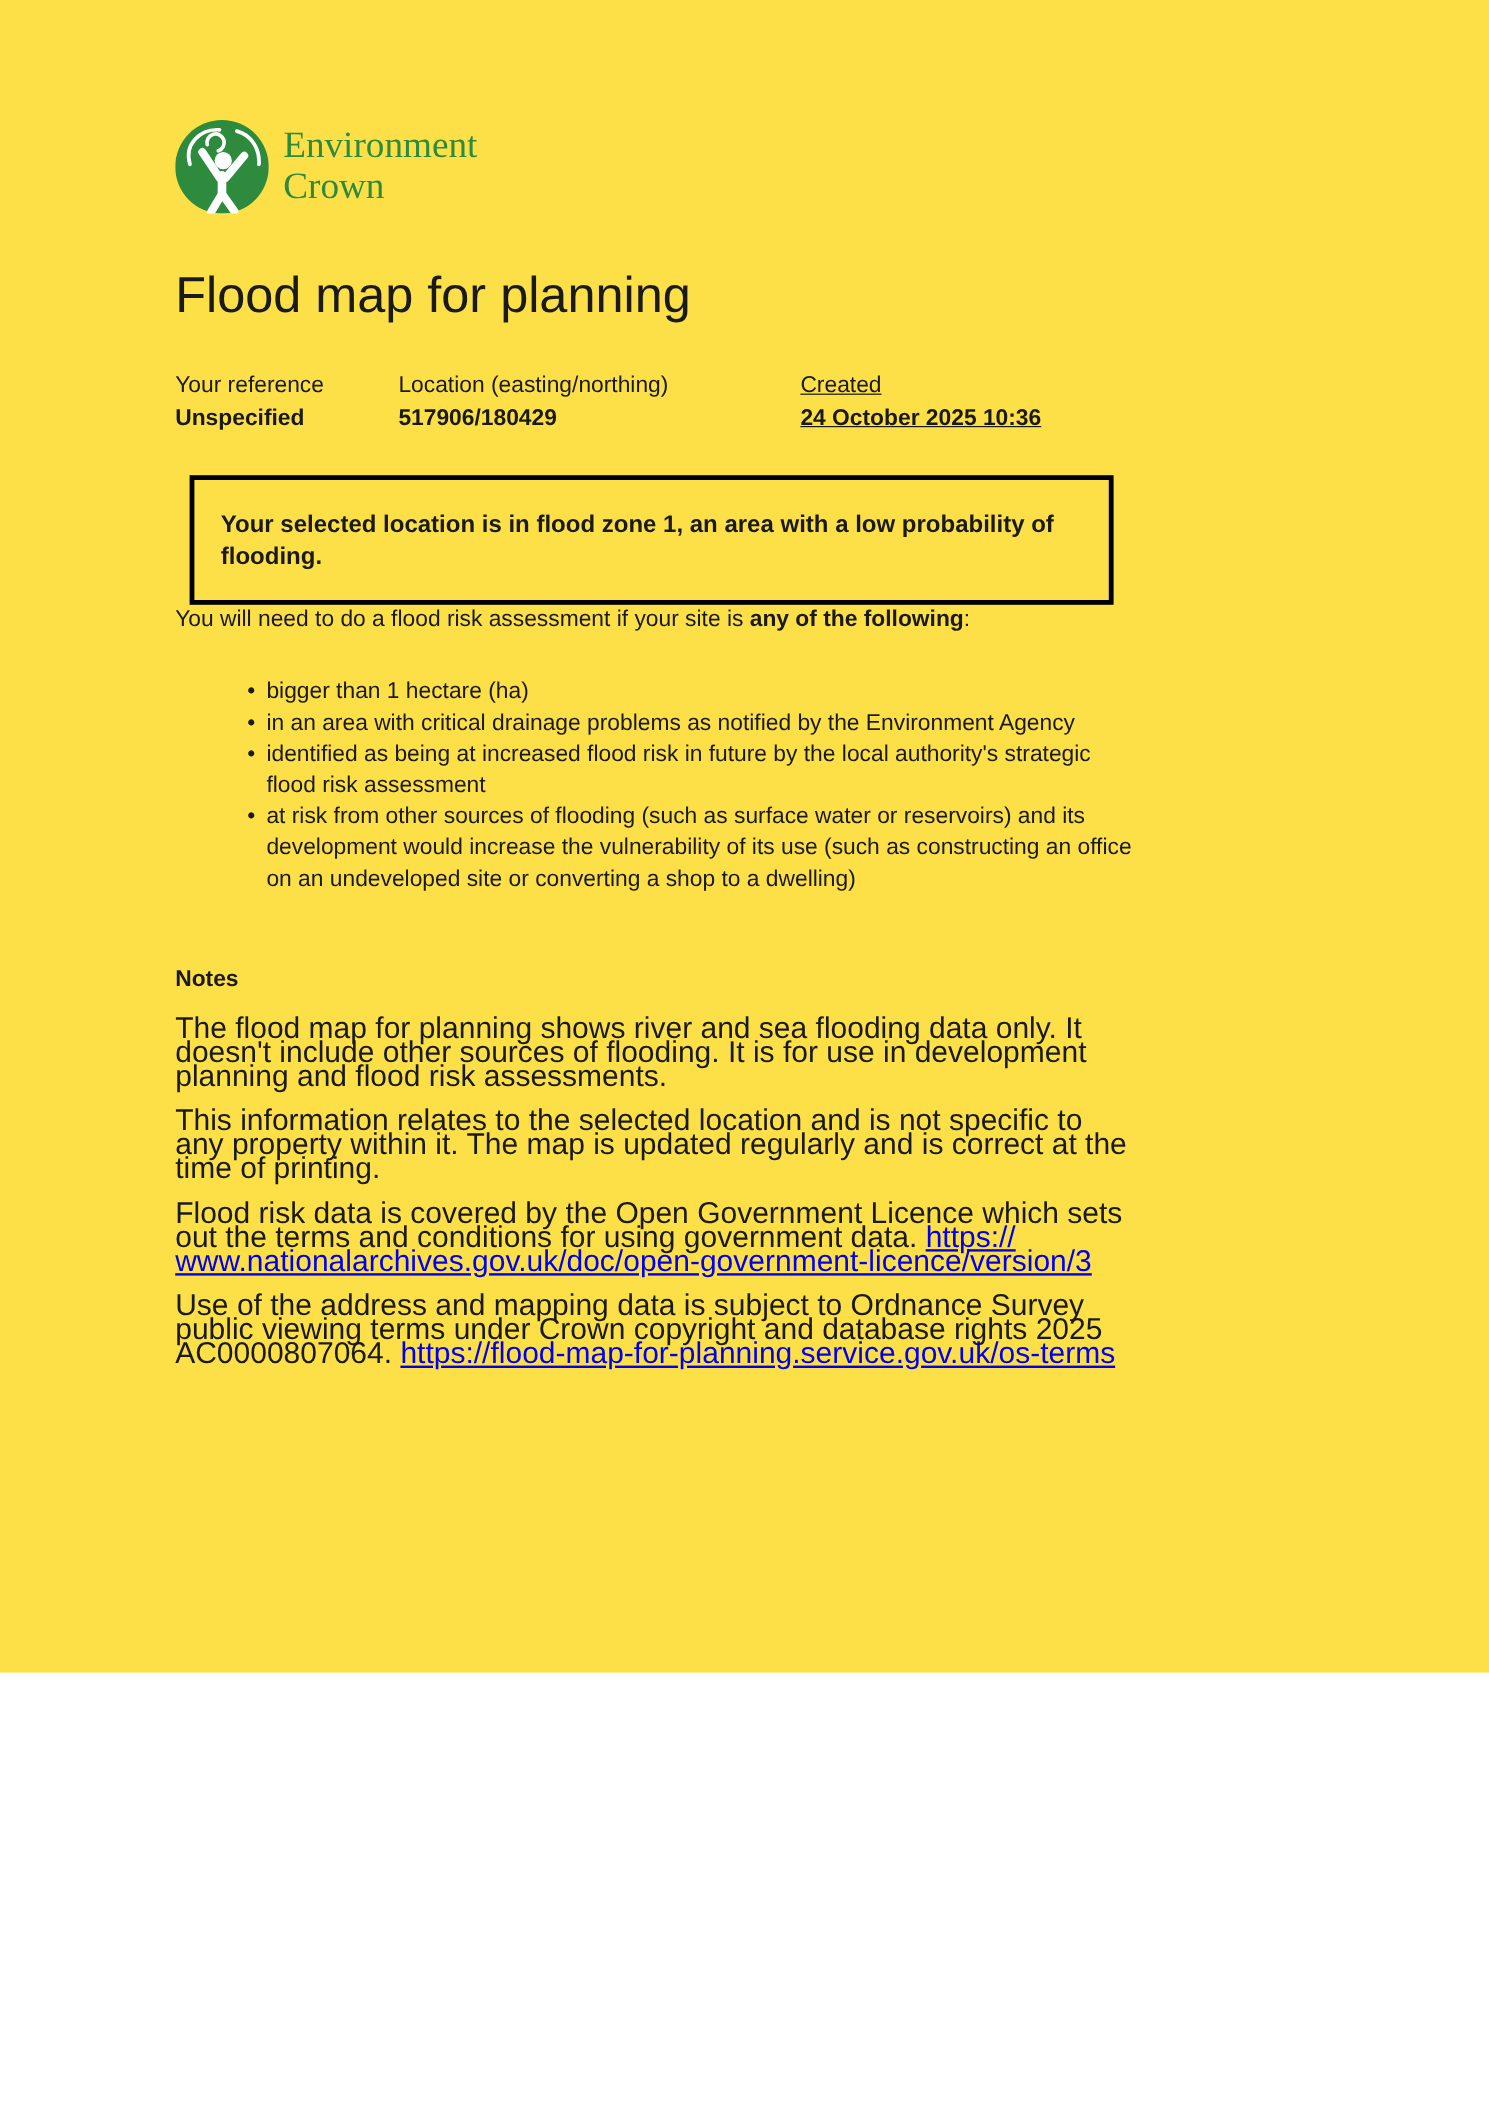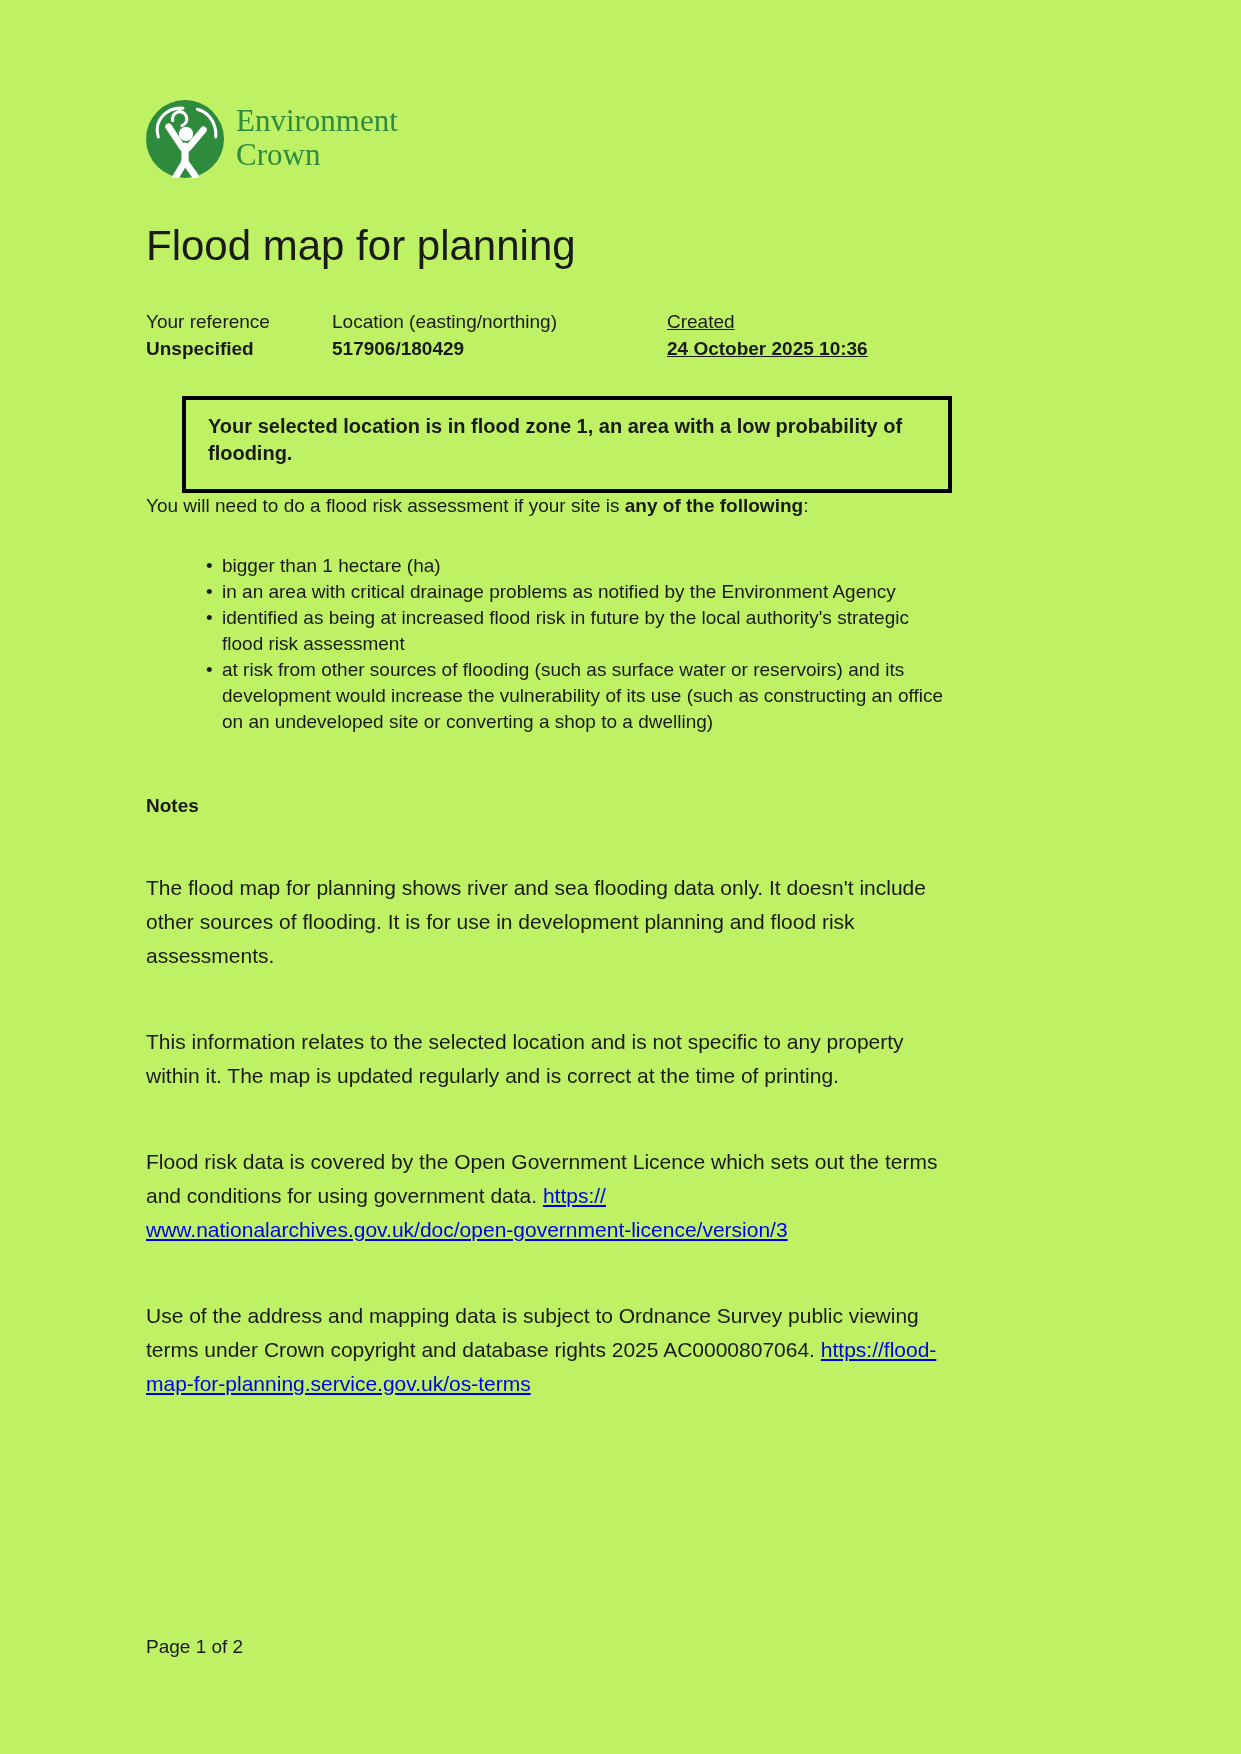--- a/index.html
+++ b/index.html
@@ -6,8 +6,8 @@
   .page {
     position: relative;
     width: 1241px;
-    height: 1754px;
-    background: #bef264;
+    height: 1394px;
+    background: #fde047;
     font-family: "Liberation Sans", "DejaVu Sans", sans-serif;
     color: #1a1a1a;
     overflow: hidden;

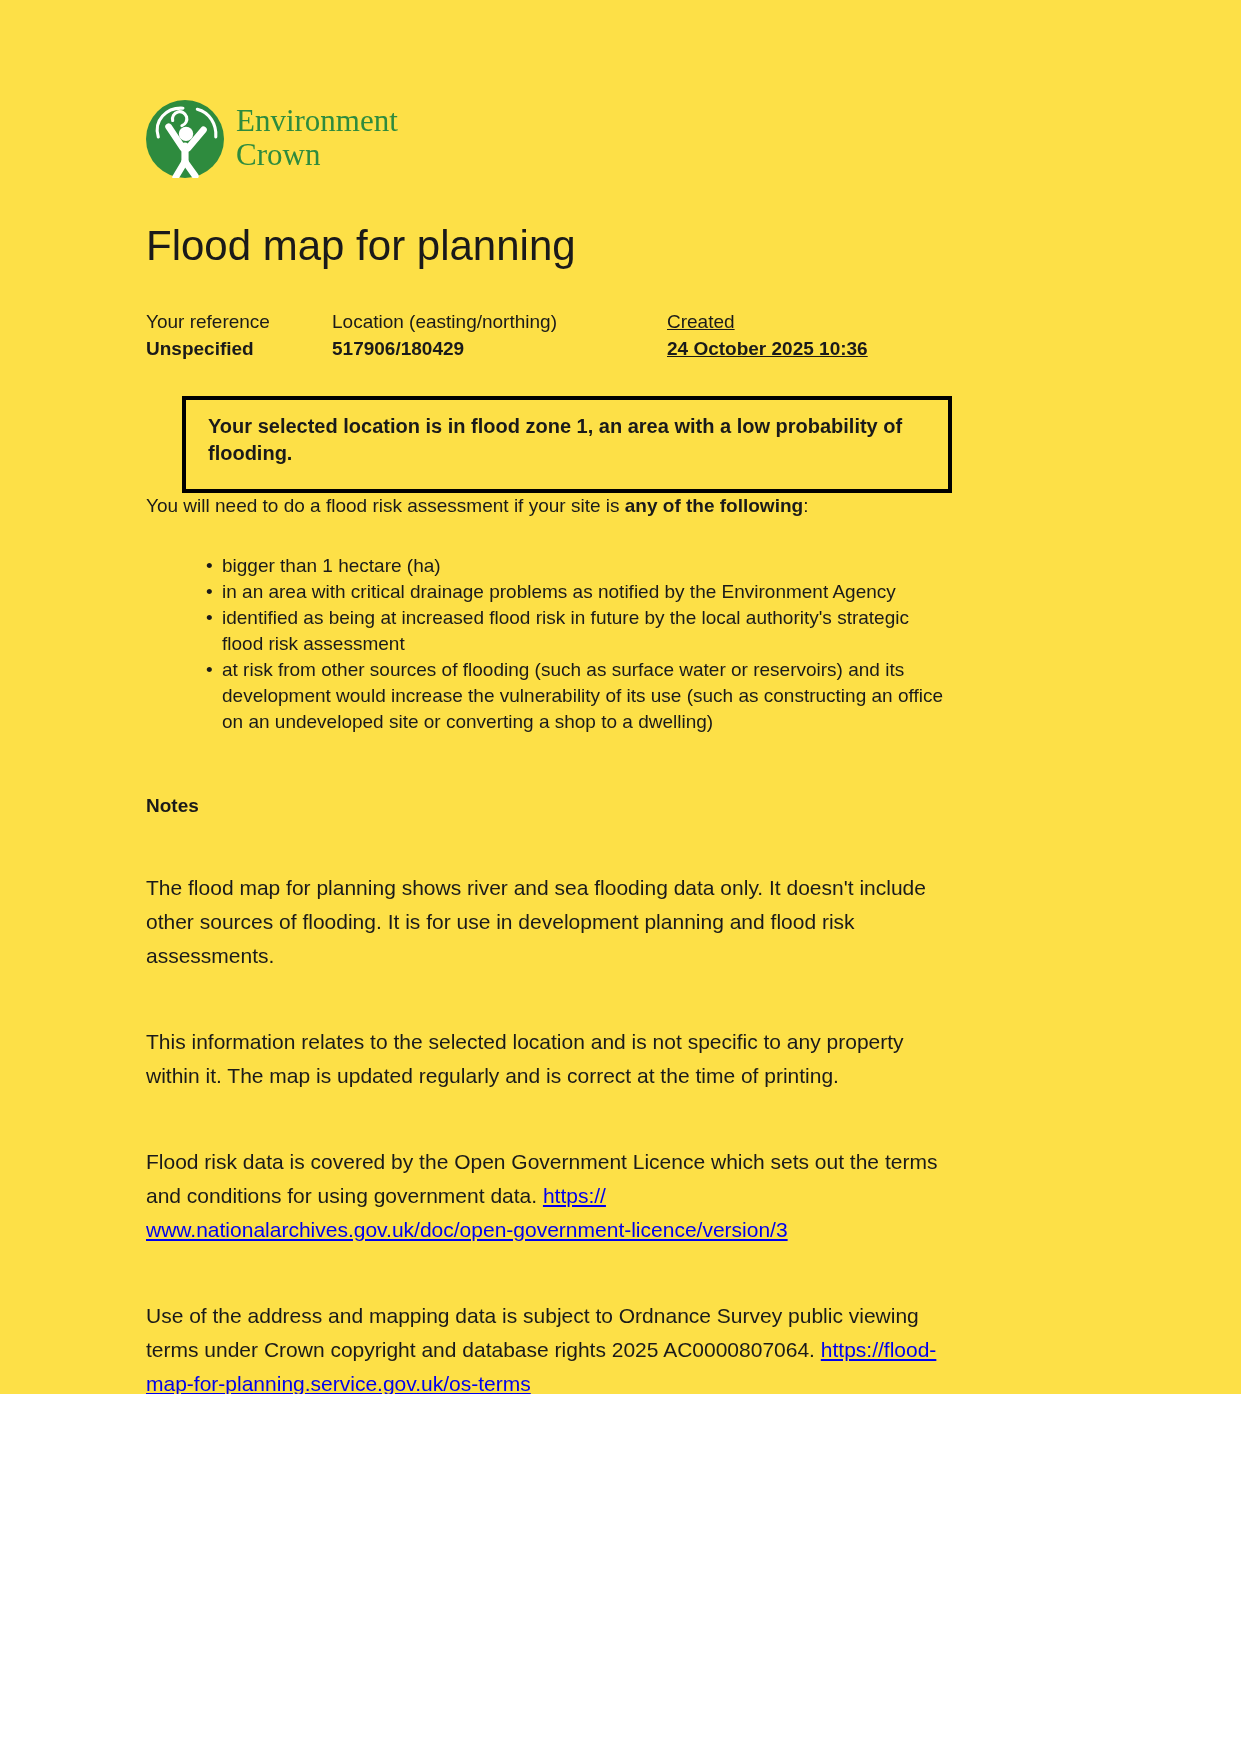--- a/index.html
+++ b/index.html
@@ -57,10 +57,10 @@
   .alert-box {
     box-sizing: border-box;
     margin-top: 34px;
-    margin-left: 36px;
+    margin-left: 12px;
     width: 770px;
     border: 4px solid #000000;
-    padding: 13px 30px 22px 22px;
+    padding: 24px 30px 22px 22px;
   }
   .alert-text {
     font-size: 20px;

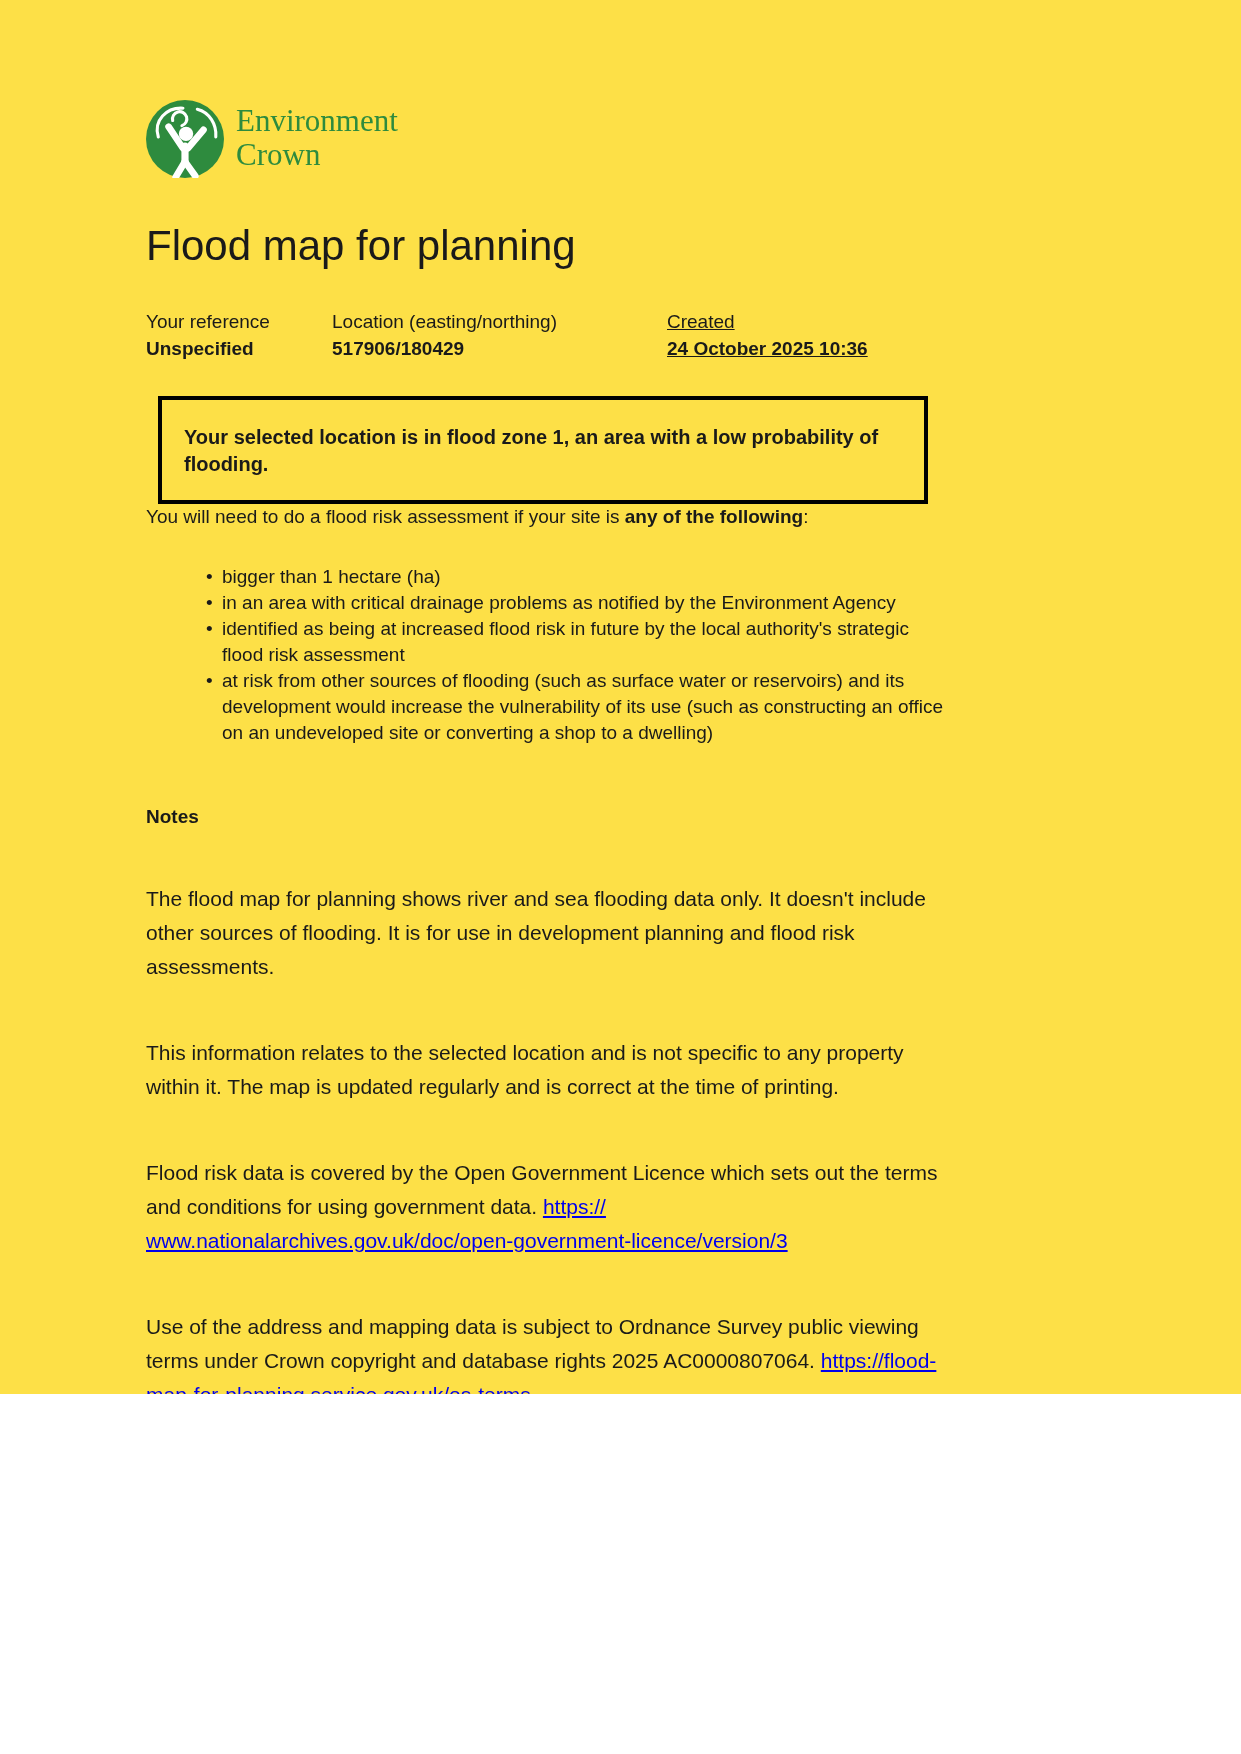--- a/index.html
+++ b/index.html
@@ -97,9 +97,9 @@
     line-height: 26px;
   }
   p.note {
-    margin: 52px 0 0 0;
-    font-size: 21px;
-    line-height: 34px;
+    margin: 17px 0 0 0;
+    font-size: 25px;
+    line-height: 20px;
   }
   a.doc-link {
     color: #0000ee;

